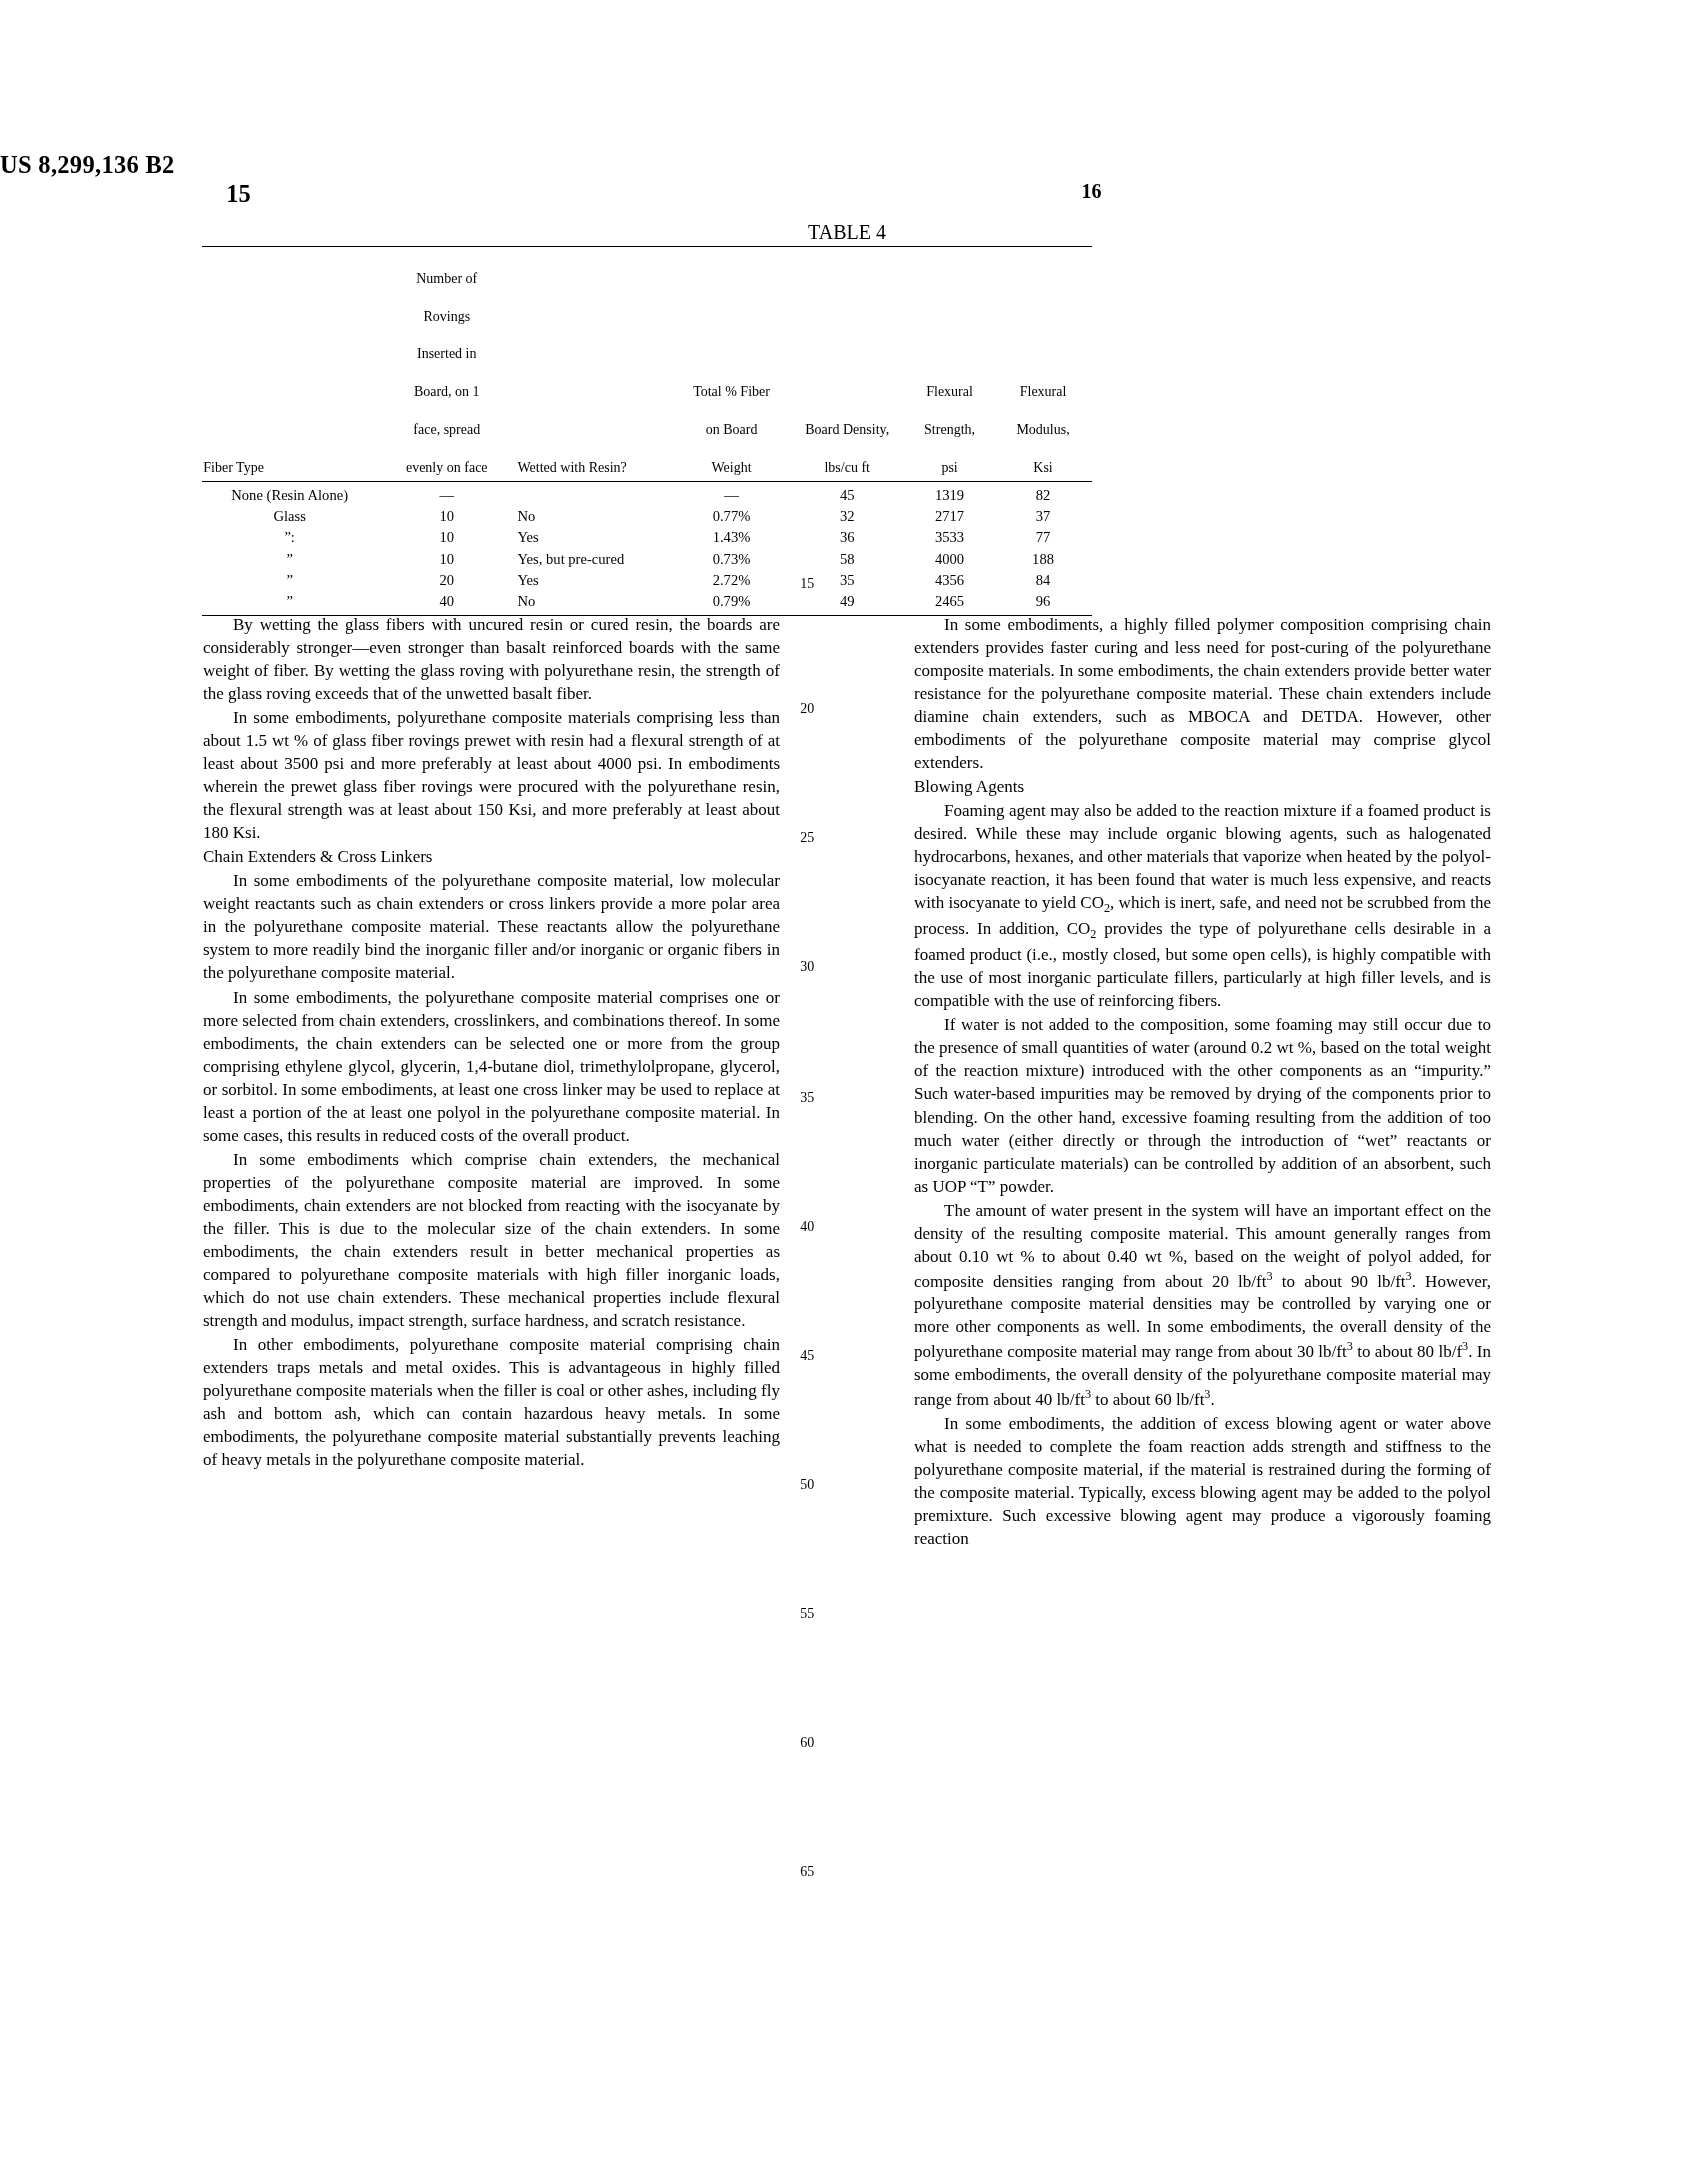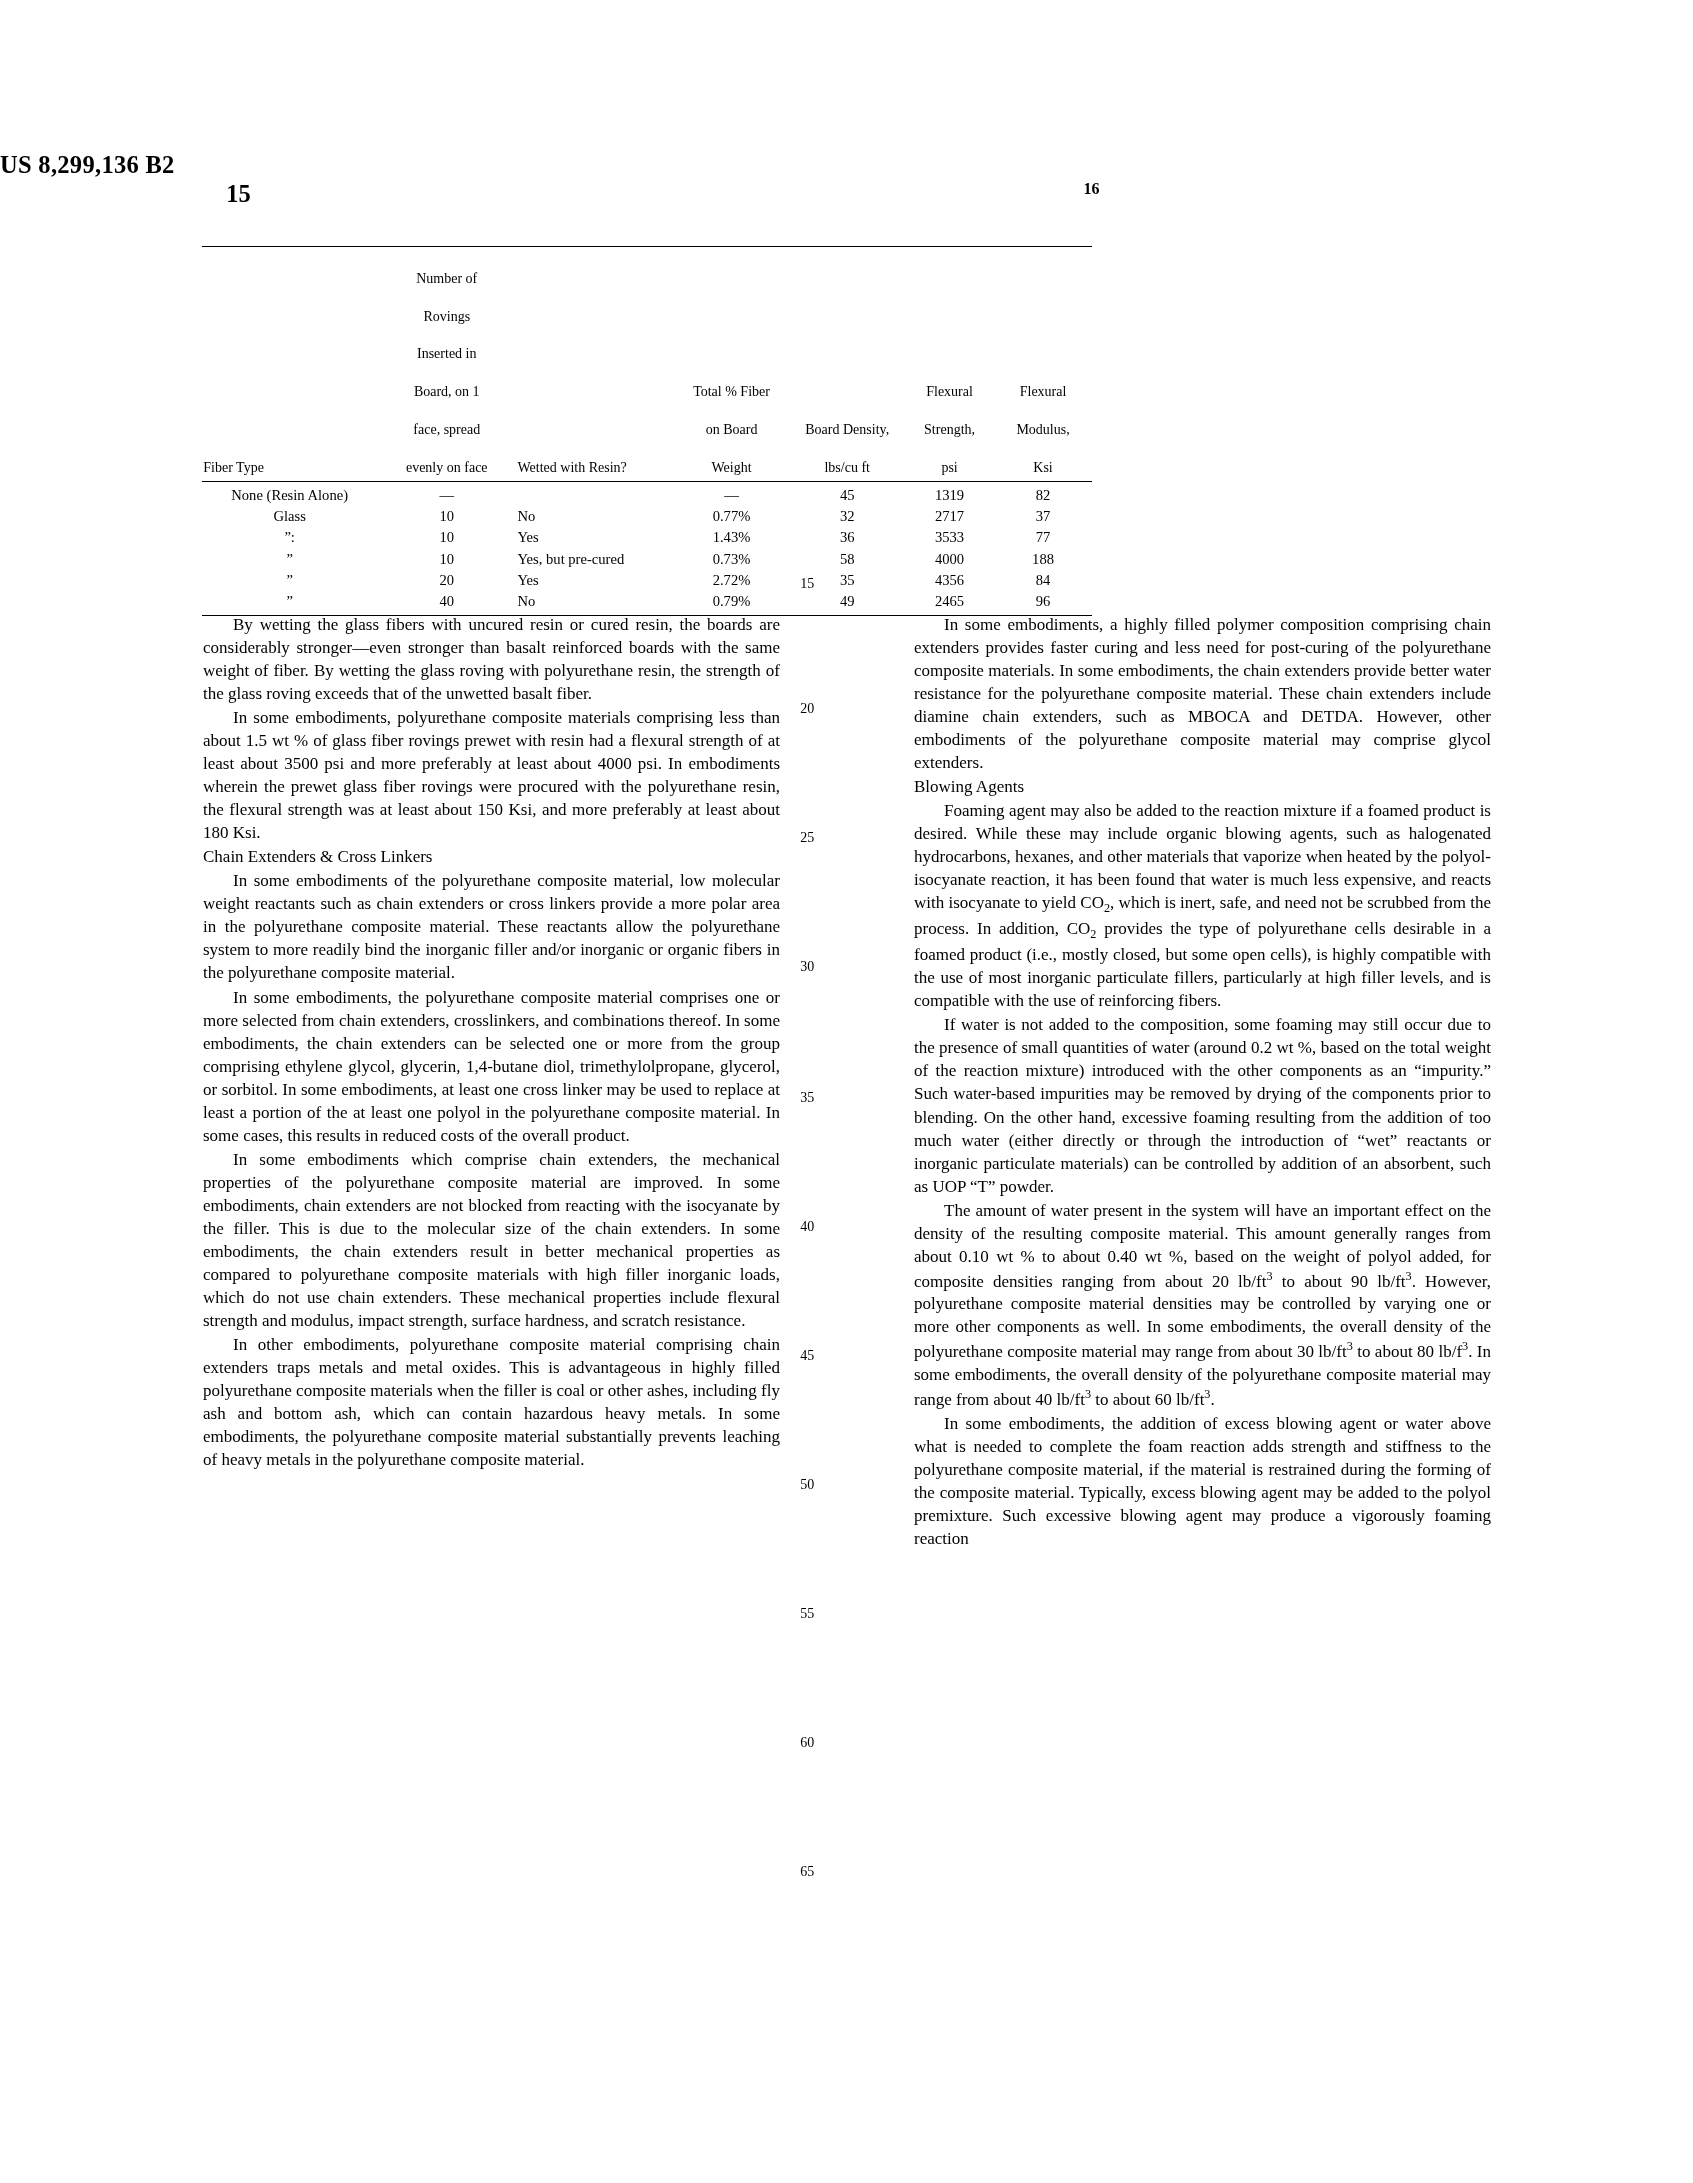--- a/index.html
+++ b/index.html
@@ -48,7 +48,7 @@
     left: 1065px;
     width: 53px;
     text-align: center;
-    font-size: 16px;
+    font-size: 20px;
     font-weight: bold;
   }
 

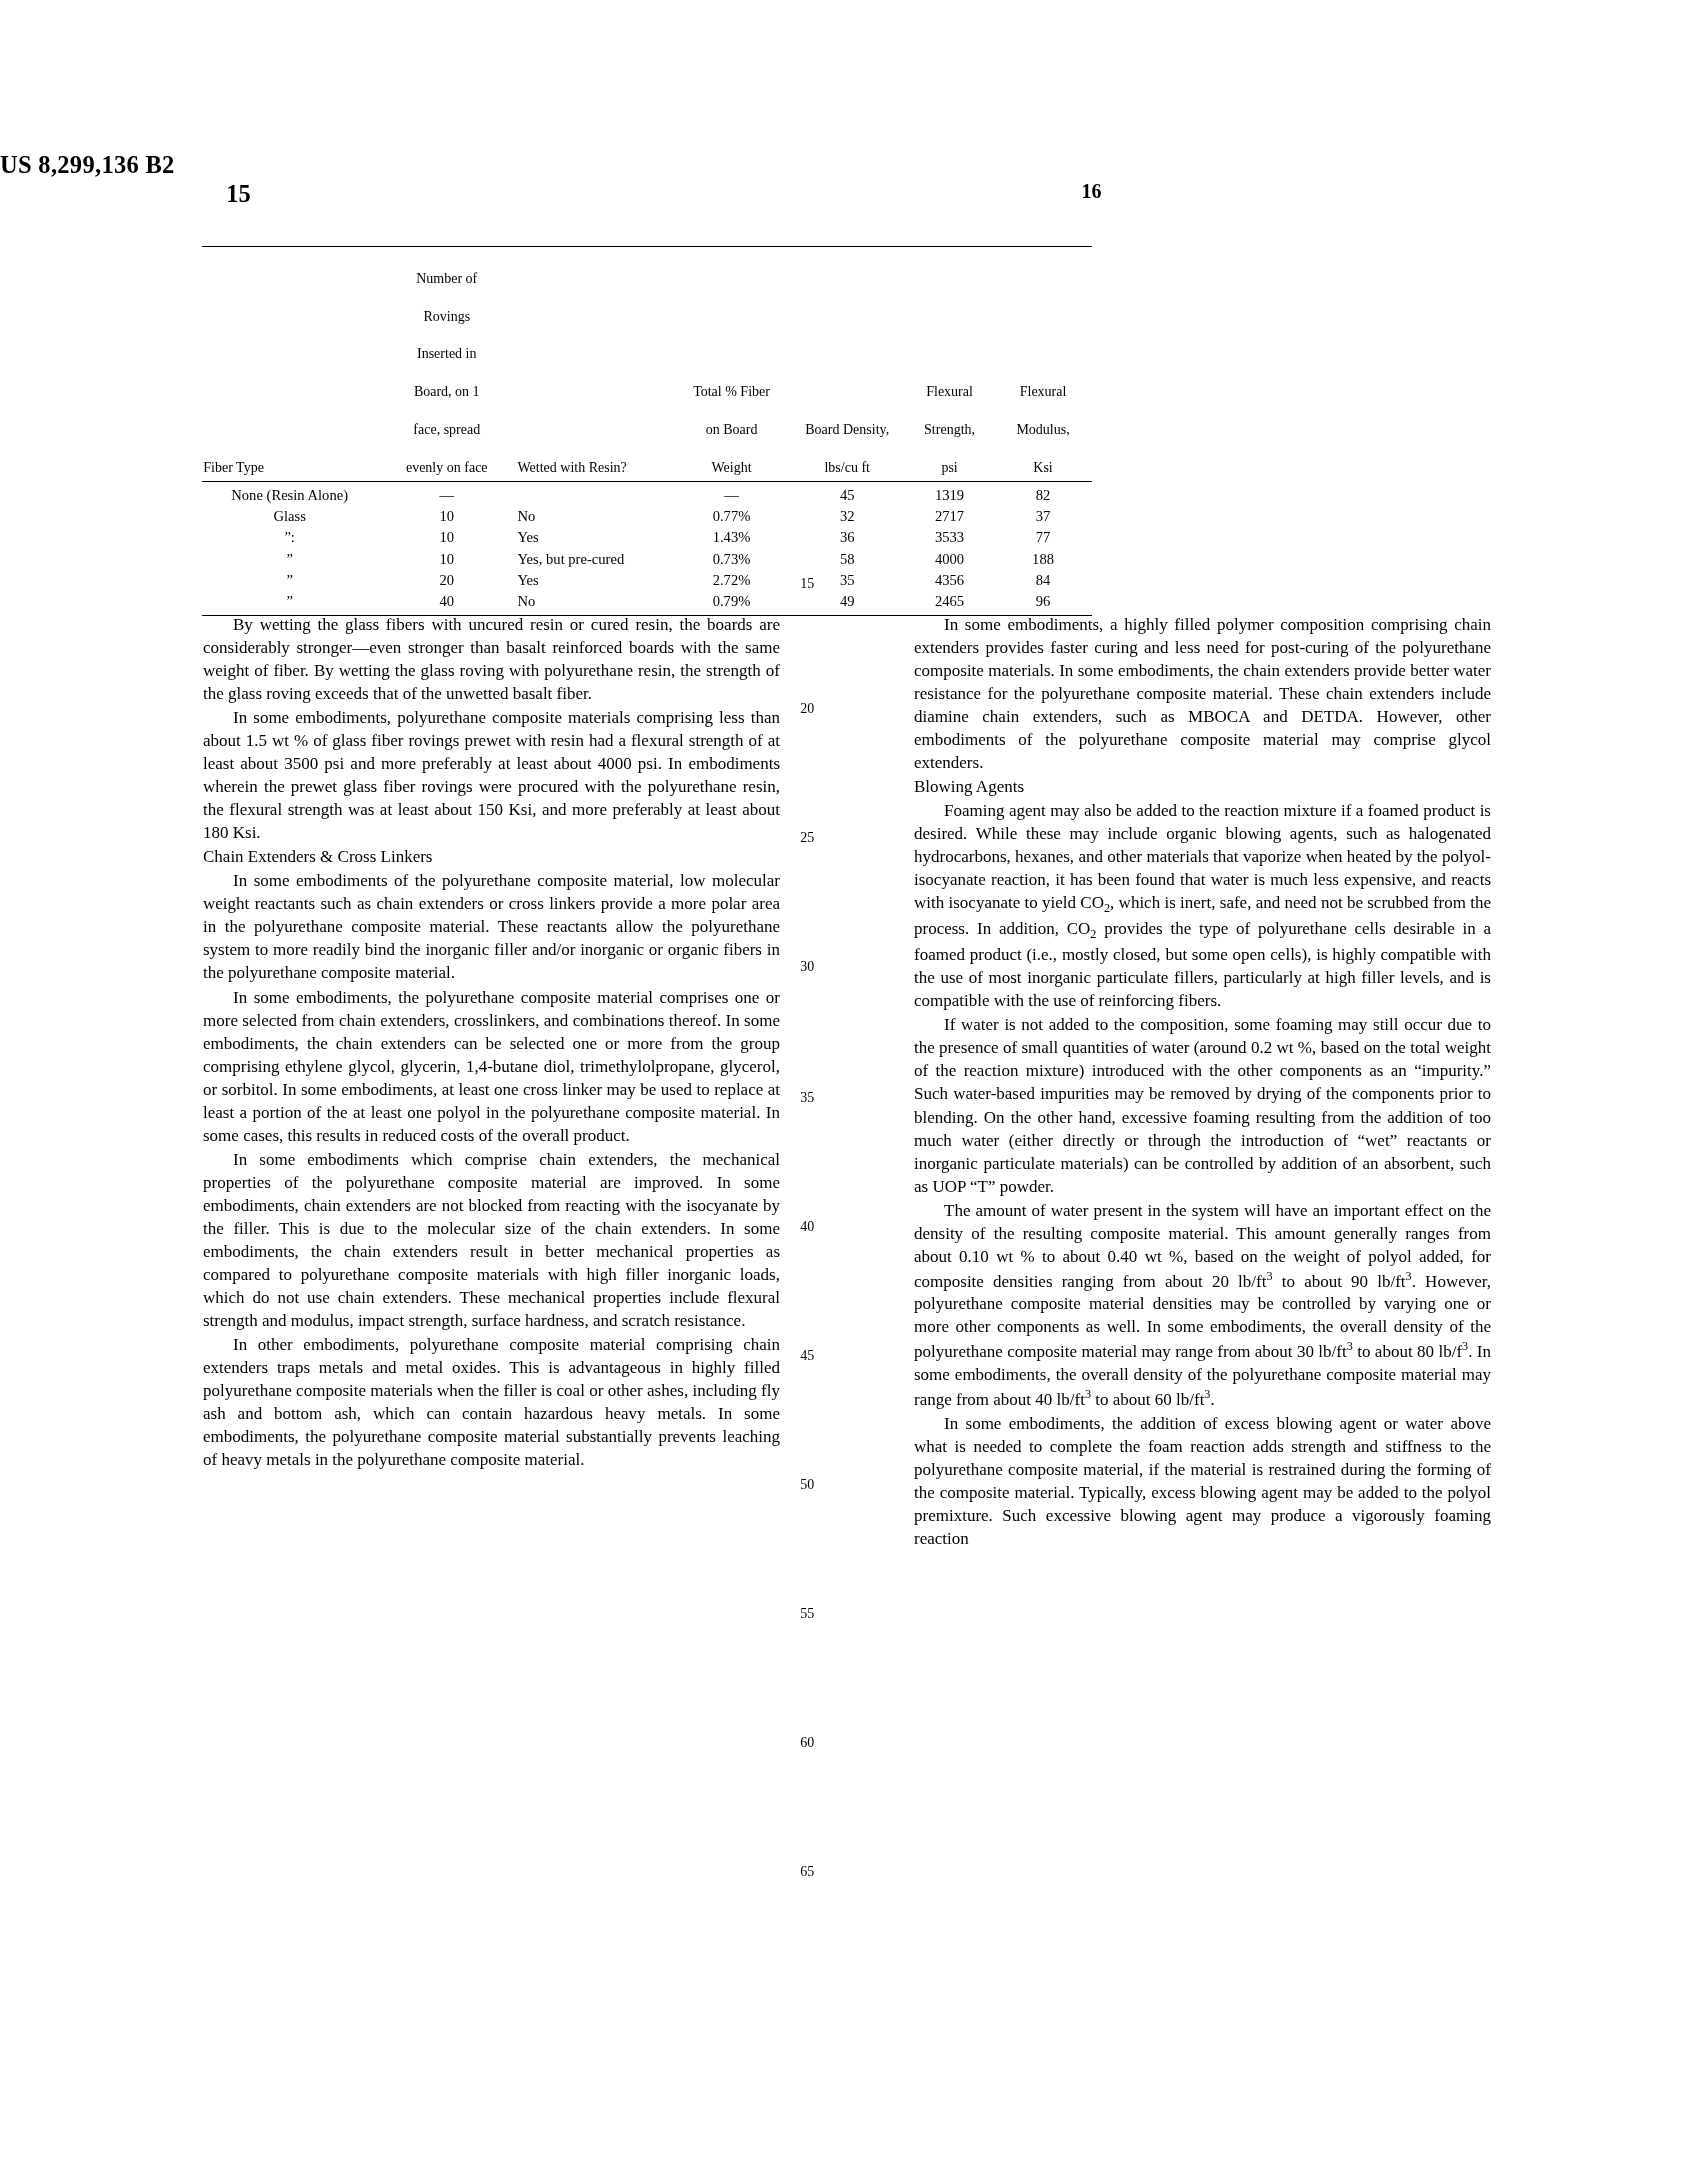--- a/index.html
+++ b/index.html
@@ -142,6 +142,7 @@
   <div class="page-num-left">15</div>
   <div class="page-num-right">16</div>
 
+  <div class="table-title">TABLE 4</div>
 
   <div class="table-wrap">
     <div class="rule-top"></div>

